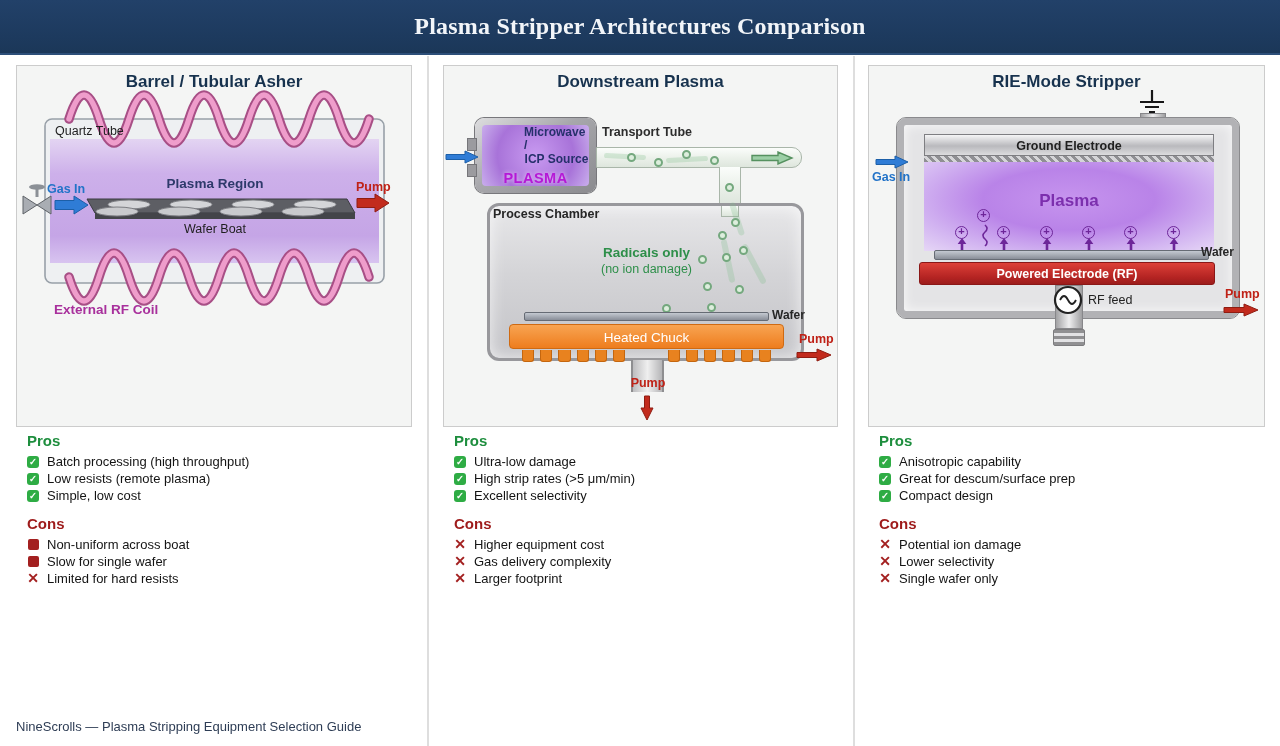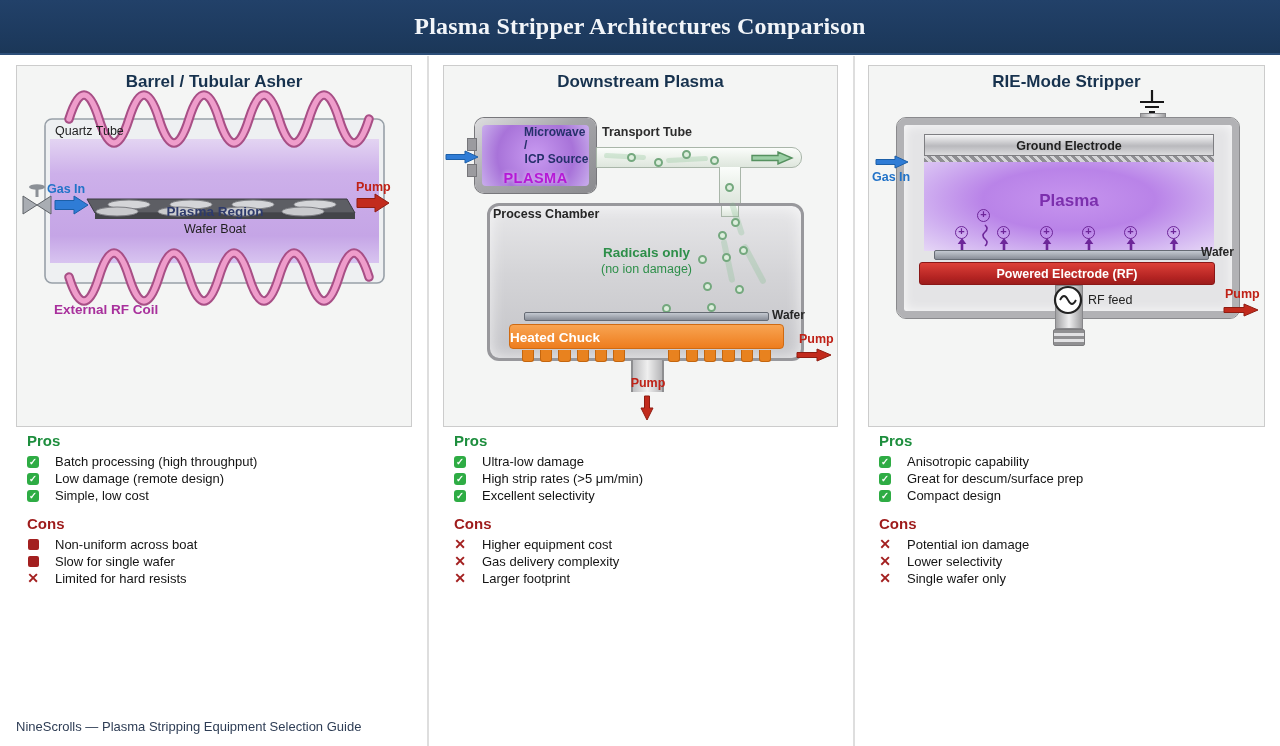--- a/index.html
+++ b/index.html
@@ -190,7 +190,7 @@
 
     <span class="lbl" style="left:38px;top:58px;">Quartz Tube</span>
     <span class="lbl blue" style="left:30px;top:116px;">Gas In</span>
-    <span class="lbl navy ctr" style="left:118px;top:110px;width:160px;font-size:13.5px;margin-top:28px;">Plasma Region</span>
+    <span class="lbl navy ctr" style="left:118px;top:110px;width:160px;font-size:13.5px;">Plasma Region</span>
     <span class="lbl red" style="left:339px;top:114px;">Pump</span>
     <span class="lbl ctr" style="left:118px;top:156px;width:160px;">Wafer Boat</span>
     <span class="lbl magenta" style="left:37px;top:236px;font-size:13.5px;">External RF Coil</span>

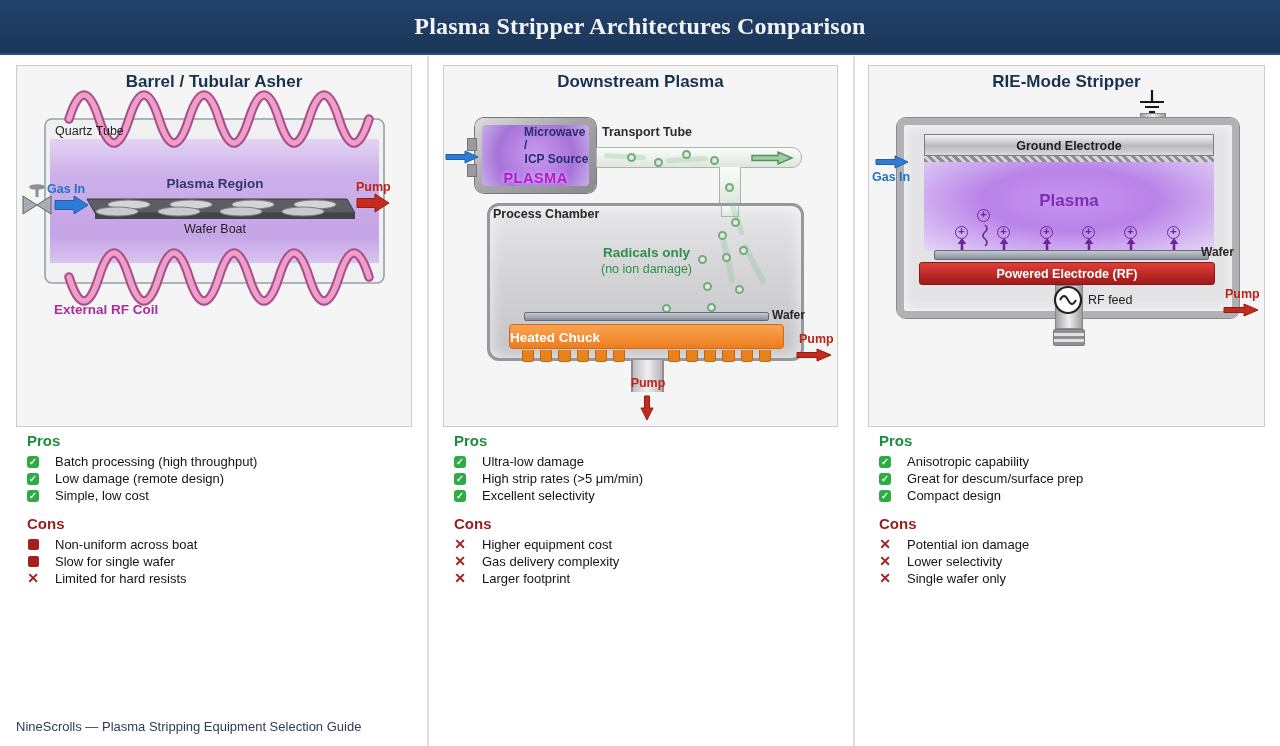--- a/index.html
+++ b/index.html
@@ -73,7 +73,7 @@
   .chuck{
     position:absolute;box-sizing:border-box;border-radius:4px;
     background:linear-gradient(180deg,#f8a452 0%,#ee7d1e 100%);border:1px solid #cf6a12;
-    color:#ffffff;font-weight:bold;font-size:13.5px;
+    color:#ffffff;font-weight:normal;font-size:13.5px;text-align:center;
   }
   .fins{position:absolute;display:flex;gap:6px;}
   .fin{flex:1;background:#e8821f;border:1px solid #c4660e;border-top:none;border-radius:0 0 3px 3px;}

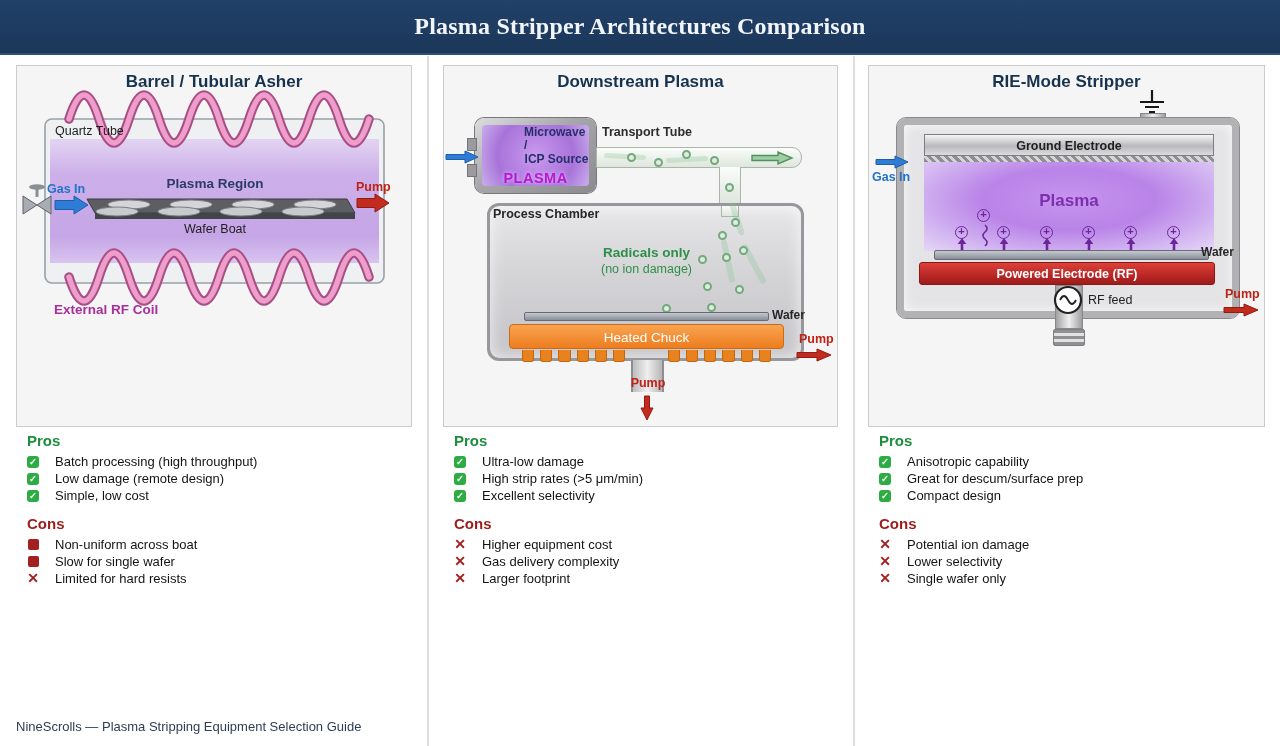--- a/index.html
+++ b/index.html
@@ -117,7 +117,7 @@
   .proscons{position:absolute;left:11px;right:6px;top:376px;}
   .ph{font-size:15px;font-weight:bold;color:#1e8e3e;margin:0 0 4px 0;}
   .ch{font-size:15px;font-weight:bold;color:#9e1b1b;margin:10px 0 4px 0;}
-  .item{display:flex;align-items:center;gap:16px;height:17.2px;font-size:13px;color:#141414;}
+  .item{display:flex;align-items:center;gap:8px;height:17.2px;font-size:13px;color:#141414;}
   .ic-check{
     width:12px;height:12px;border-radius:3px;background:#2eac44;color:#fff;flex:0 0 12px;
     font-size:9.5px;line-height:12.5px;text-align:center;font-weight:bold;

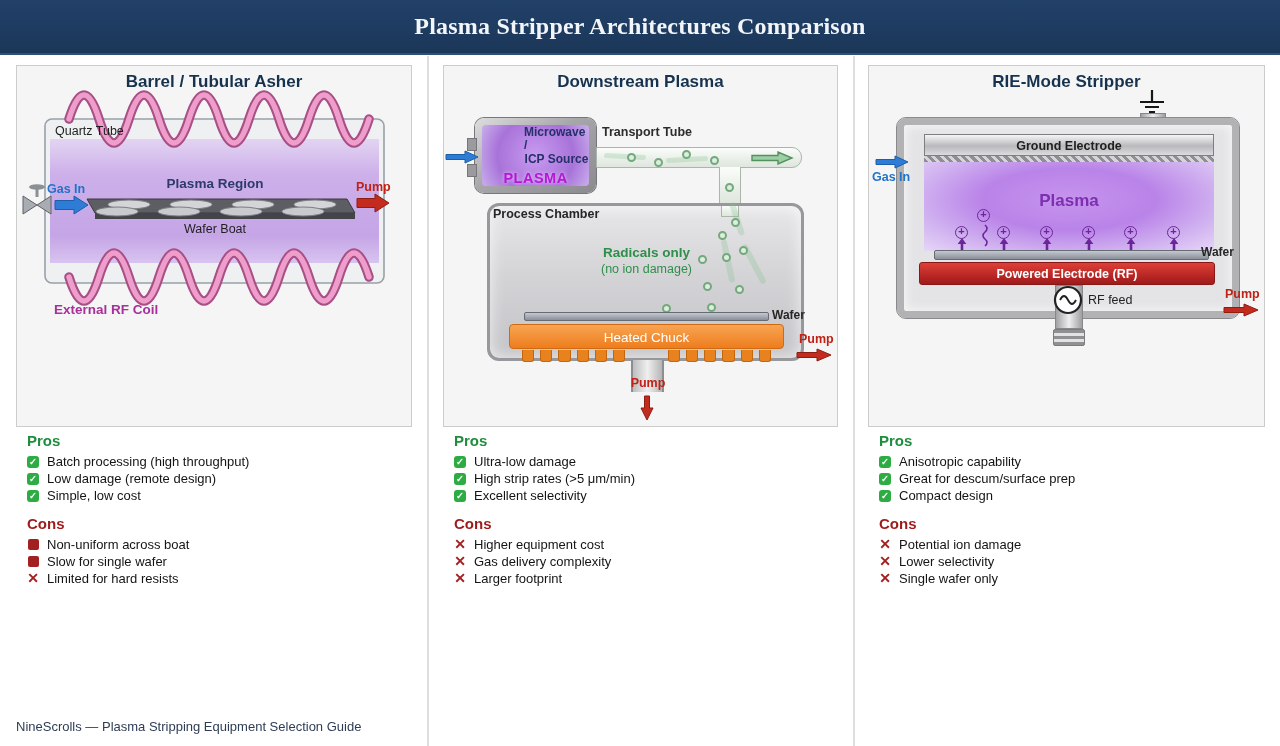--- a/index.html
+++ b/index.html
@@ -204,7 +204,7 @@
       </div>
     <div class="item">
         <span class="ic-check"></span>
-        <span>Low damage (remote design)</span>
+        <span>Low resists (remote plasma)</span>
       </div>
     <div class="item">
         <span class="ic-check"></span>

